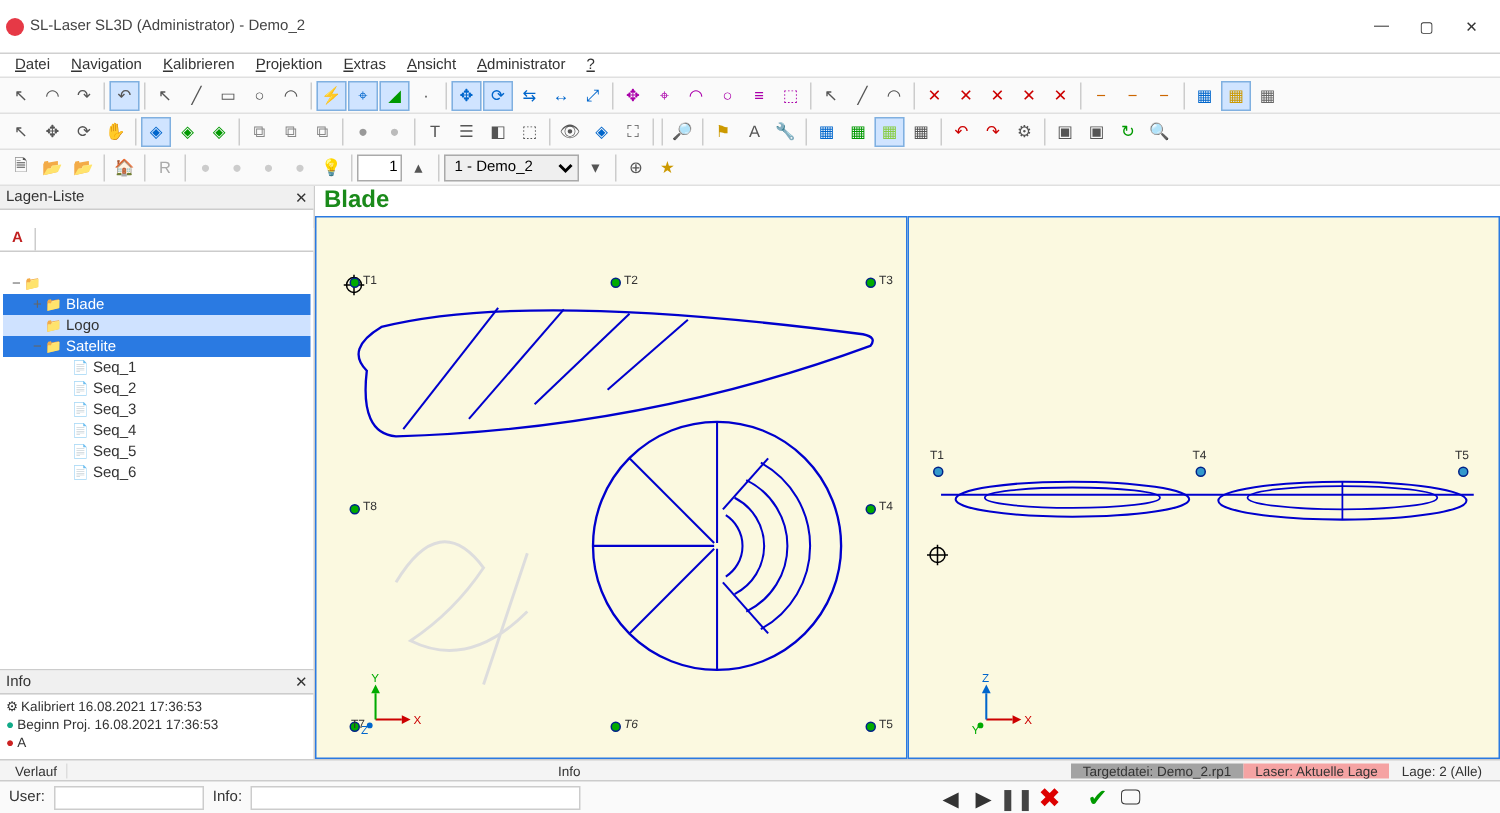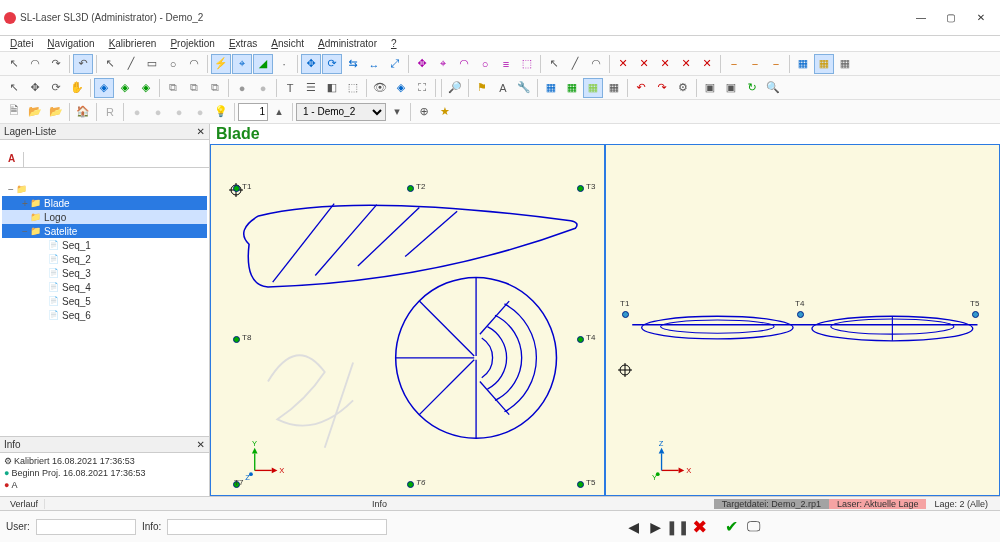--- a/index.html
+++ b/index.html
@@ -68,7 +68,7 @@
   .tag.green { background: #a3a3a3; }
   .tag.red { background: #f5a3a3; }
 
-  .bottombar { height: 32px; background: #fafafa; border-top: 1px solid #ccc; display: flex; align-items: center; font-size: 10px; }
+  .bottombar { height: 22px; background: #fafafa; border-top: 1px solid #ccc; display: flex; align-items: center; font-size: 10px; }
   .bottombar .lbl { padding: 0 6px; }
   .bottombar input { height: 16px; border: 1px solid #ccc; font-size: 10px; padding: 0 2px; }
   .bottombar .gap { flex: 1; }

